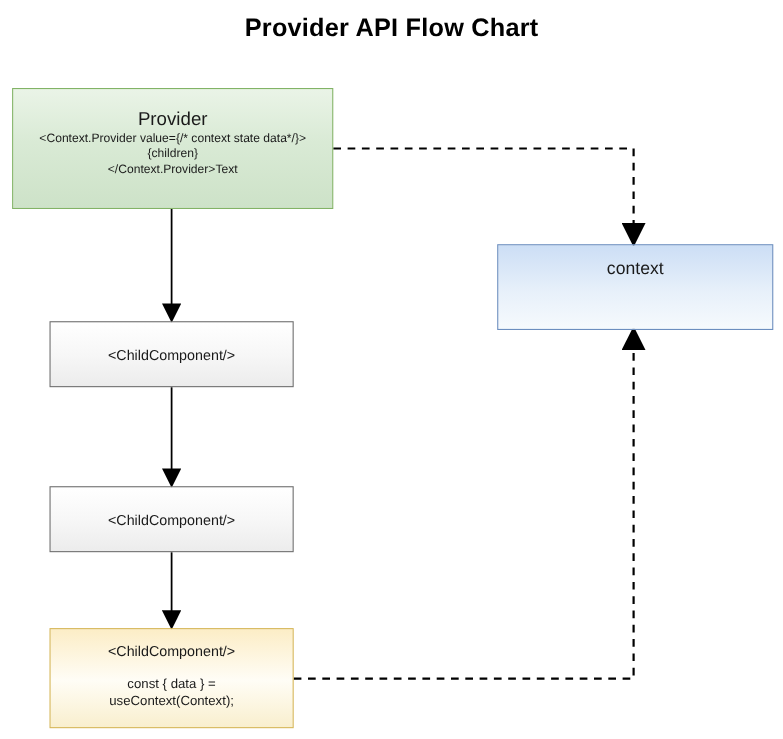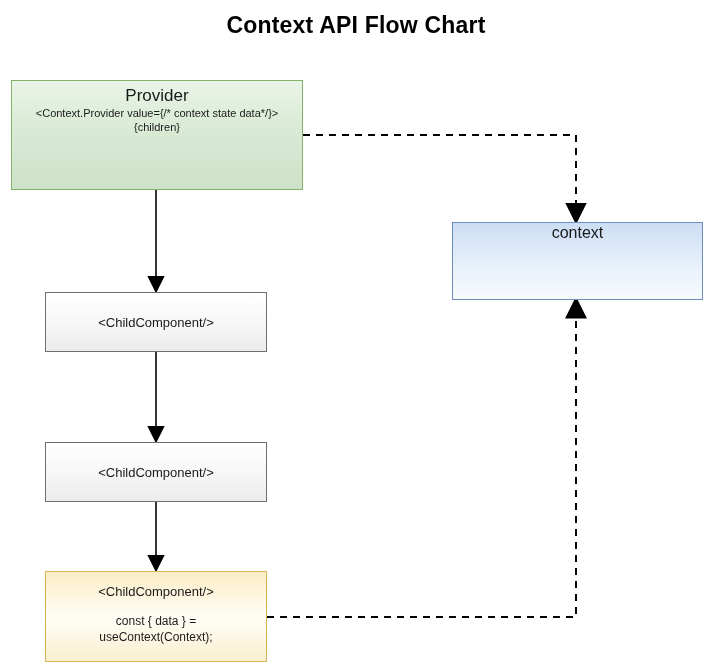--- a/index.html
+++ b/index.html
@@ -84,7 +84,7 @@
 
 <div id="canvas">
 
-  <div id="chart-title">Context API Flow Chart</div>
+  <div id="chart-title">Provider API Flow Chart</div>
 
   <svg id="edges-layer" width="712" height="672" viewBox="0 0 712 672" xmlns="http://www.w3.org/2000/svg">
     <defs>

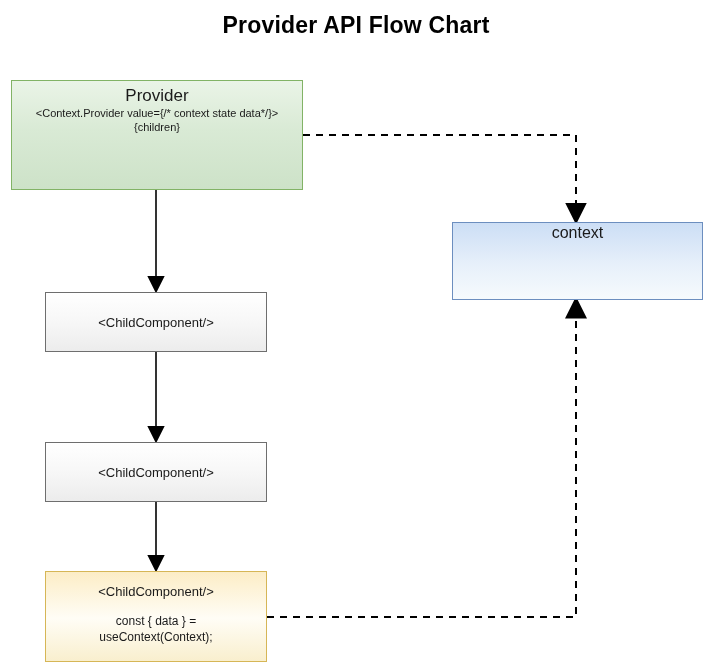--- a/index.html
+++ b/index.html
@@ -37,7 +37,7 @@
     left: 11px; top: 80px; width: 292px; height: 110px;
     border-color: #82b366;
     background: linear-gradient(180deg, #eaf4e7 0%, #d9ead5 45%, #cde2c8 100%);
-    padding-top: 4px;
+    padding-top: 17px;
   }
   #provider-node .node-title { font-size: 17px; line-height: 21px; }
   #provider-node .code-block { font-size: 11px; line-height: 14px; }

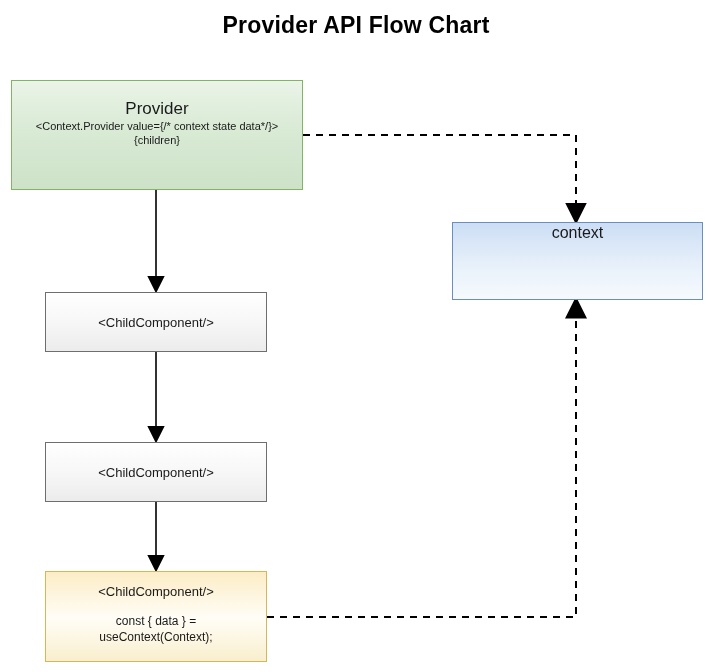--- a/index.html
+++ b/index.html
@@ -104,6 +104,7 @@
     <div class="code-block">
       <div>&lt;Context.Provider value={/* context state data*/}&gt;</div>
       <div>{children}</div>
+      <div>&lt;/Context.Provider&gt;Text</div>
     </div>
   </div>
 

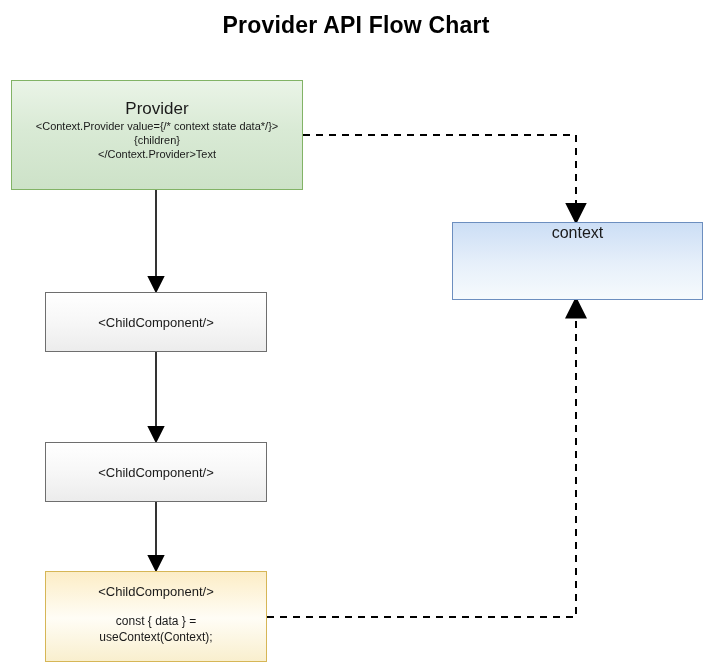--- a/index.html
+++ b/index.html
@@ -46,6 +46,7 @@
     left: 452px; top: 222px; width: 251px; height: 78px;
     border-color: #6c8ebf;
     background: linear-gradient(180deg, #ccdef5 0%, #e7f0fa 55%, #f6fafd 100%);
+    padding-top: 12px;
   }
   #context-node .node-title { font-size: 16px; line-height: 20px; }
   #context-node .code-block { margin-top: 9px; font-size: 12px; line-height: 15px; }

